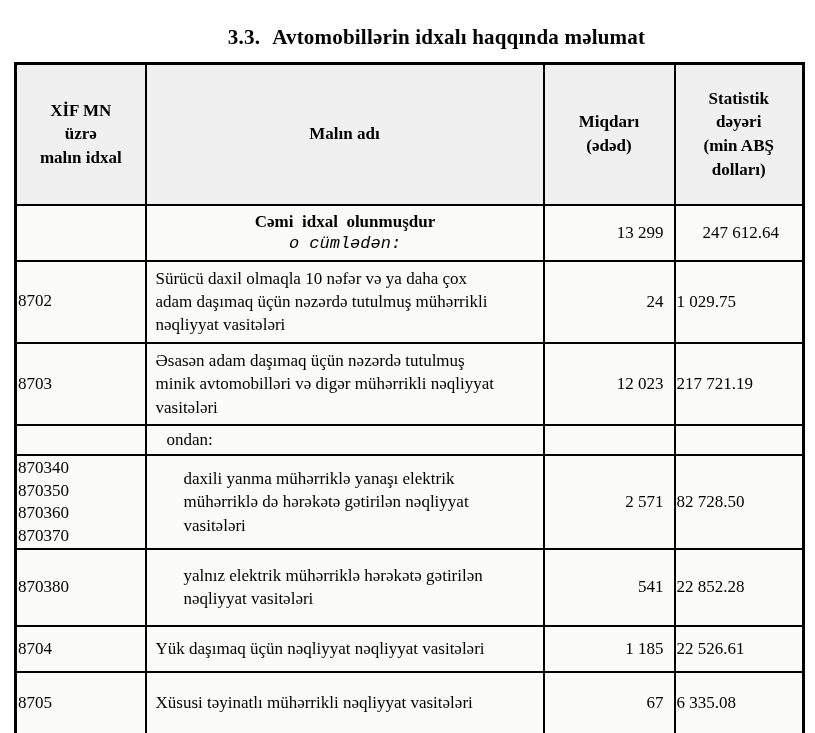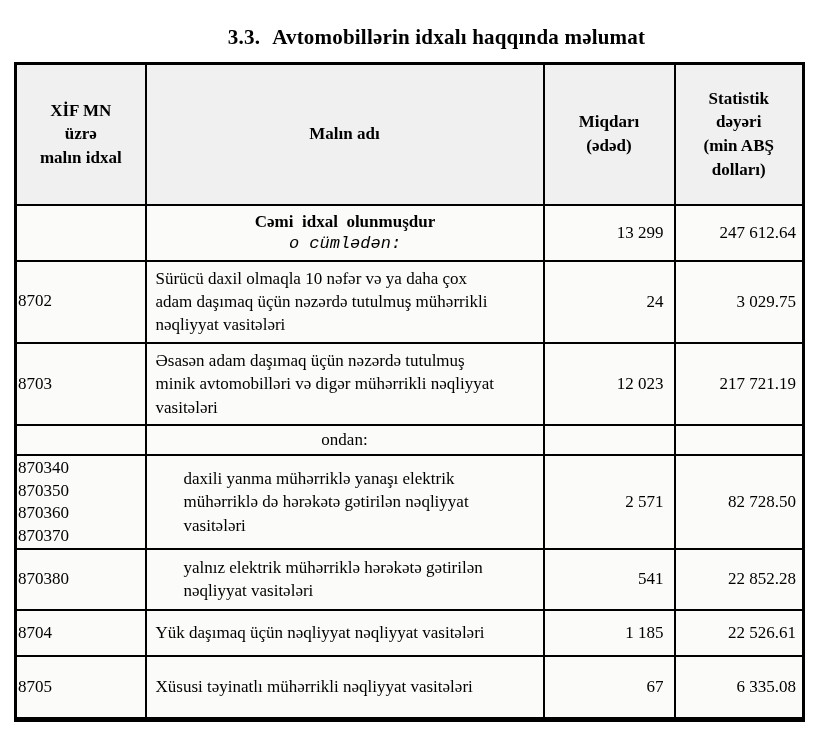--- a/index.html
+++ b/index.html
@@ -53,7 +53,7 @@
   .cell-name.indent { padding-left: 37px; }
   .cell-name.center { text-align: center; padding: 2px 0; white-space: normal; }
   .cell-qty    { text-align: right; padding-right: 10px; }
-  .cell-val    { text-align: right; padding-right: 6px; }
+  .cell-val    { padding-right: 6px; }
   .thick-l     { border-left-width: 4px; }
   .bold        { font-weight: normal; padding-left: 27px; }
 

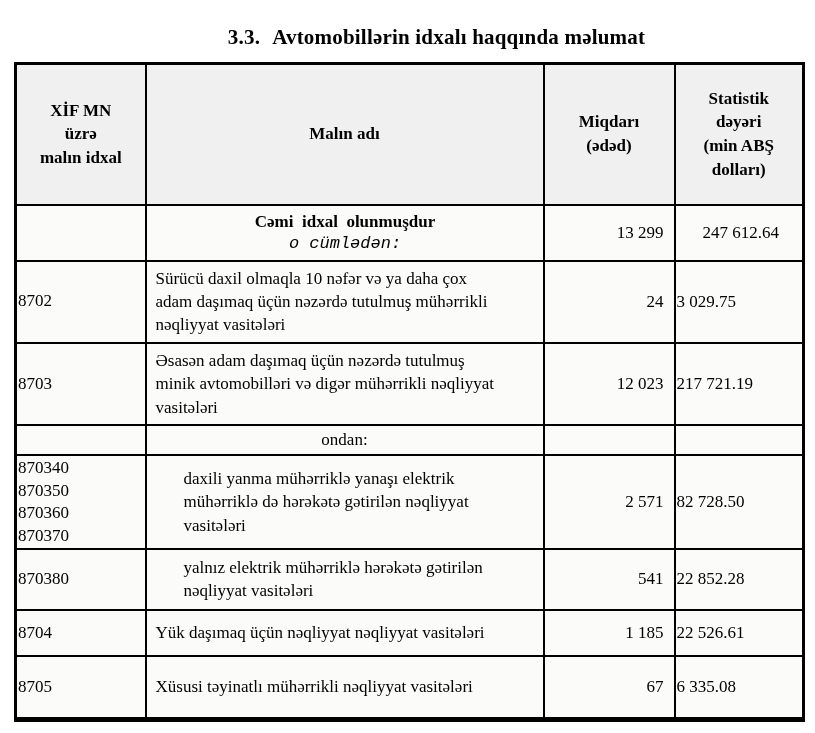--- a/index.html
+++ b/index.html
@@ -124,7 +124,7 @@
 adam daşımaq üçün nəzərdə tutulmuş mühərrikli
 nəqliyyat vasitələri</td>
       <td class="cell-qty">24</td>
-      <td class="cell-val">3 029.75</td>
+      <td class="cell-val">1 029.75</td>
     </tr>
 
     <tr class="row-8703">

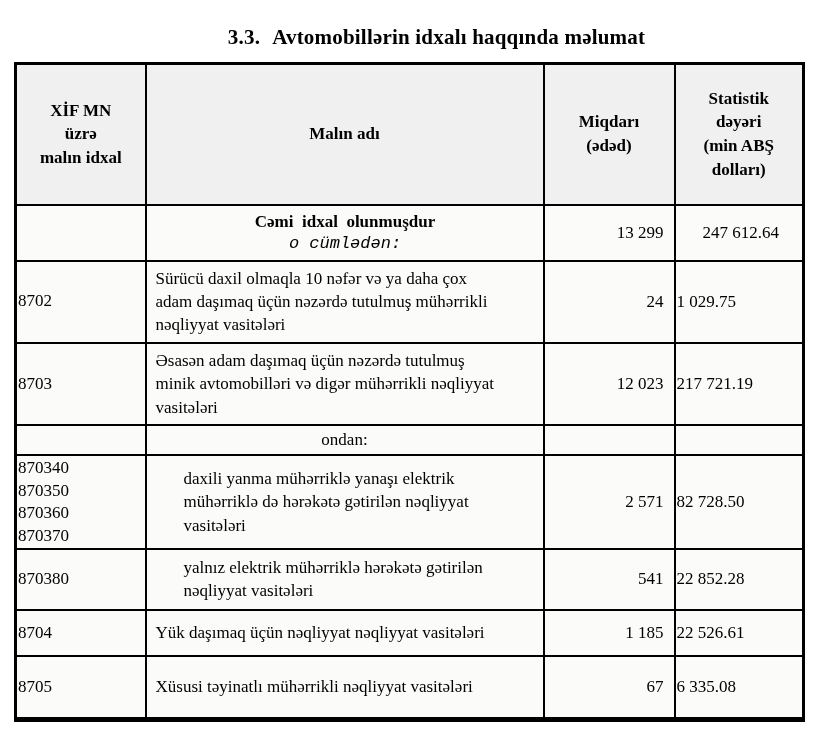--- a/index.html
+++ b/index.html
@@ -51,7 +51,7 @@
   .cell-code   { text-align: left; white-space: pre-line; line-height: 1.32; }
   .cell-name   { text-align: left; padding: 5px 8px 5px 9px; line-height: 1.38; white-space: pre-line; }
   .cell-name.indent { padding-left: 37px; }
-  .cell-name.center { text-align: center; padding: 2px 0; white-space: normal; }
+  .cell-name.center { text-align: left; padding: 2px 20px; white-space: normal; }
   .cell-qty    { text-align: right; padding-right: 10px; }
   .cell-val    { padding-right: 6px; }
   .thick-l     { border-left-width: 4px; }

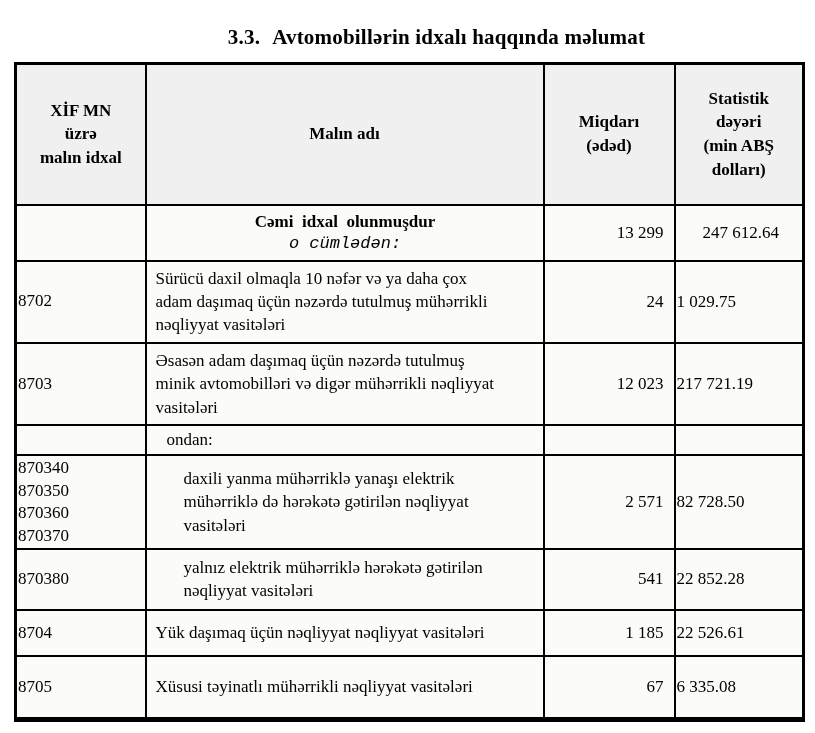--- a/index.html
+++ b/index.html
@@ -76,7 +76,7 @@
   tr.row-8703   { height: 66px; }
   tr.row-ondan  { height: 30px; }
   tr.row-8703x  { height: 92px; }
-  tr.row-870380 { height: 61px; font-family: Liberation Serif, serif; }
+  tr.row-870380 { height: 77px; font-family: Liberation Serif, serif; }
   tr.row-8704   { height: 46px; }
   tr.row-8705   { height: 64px; }
 </style>

